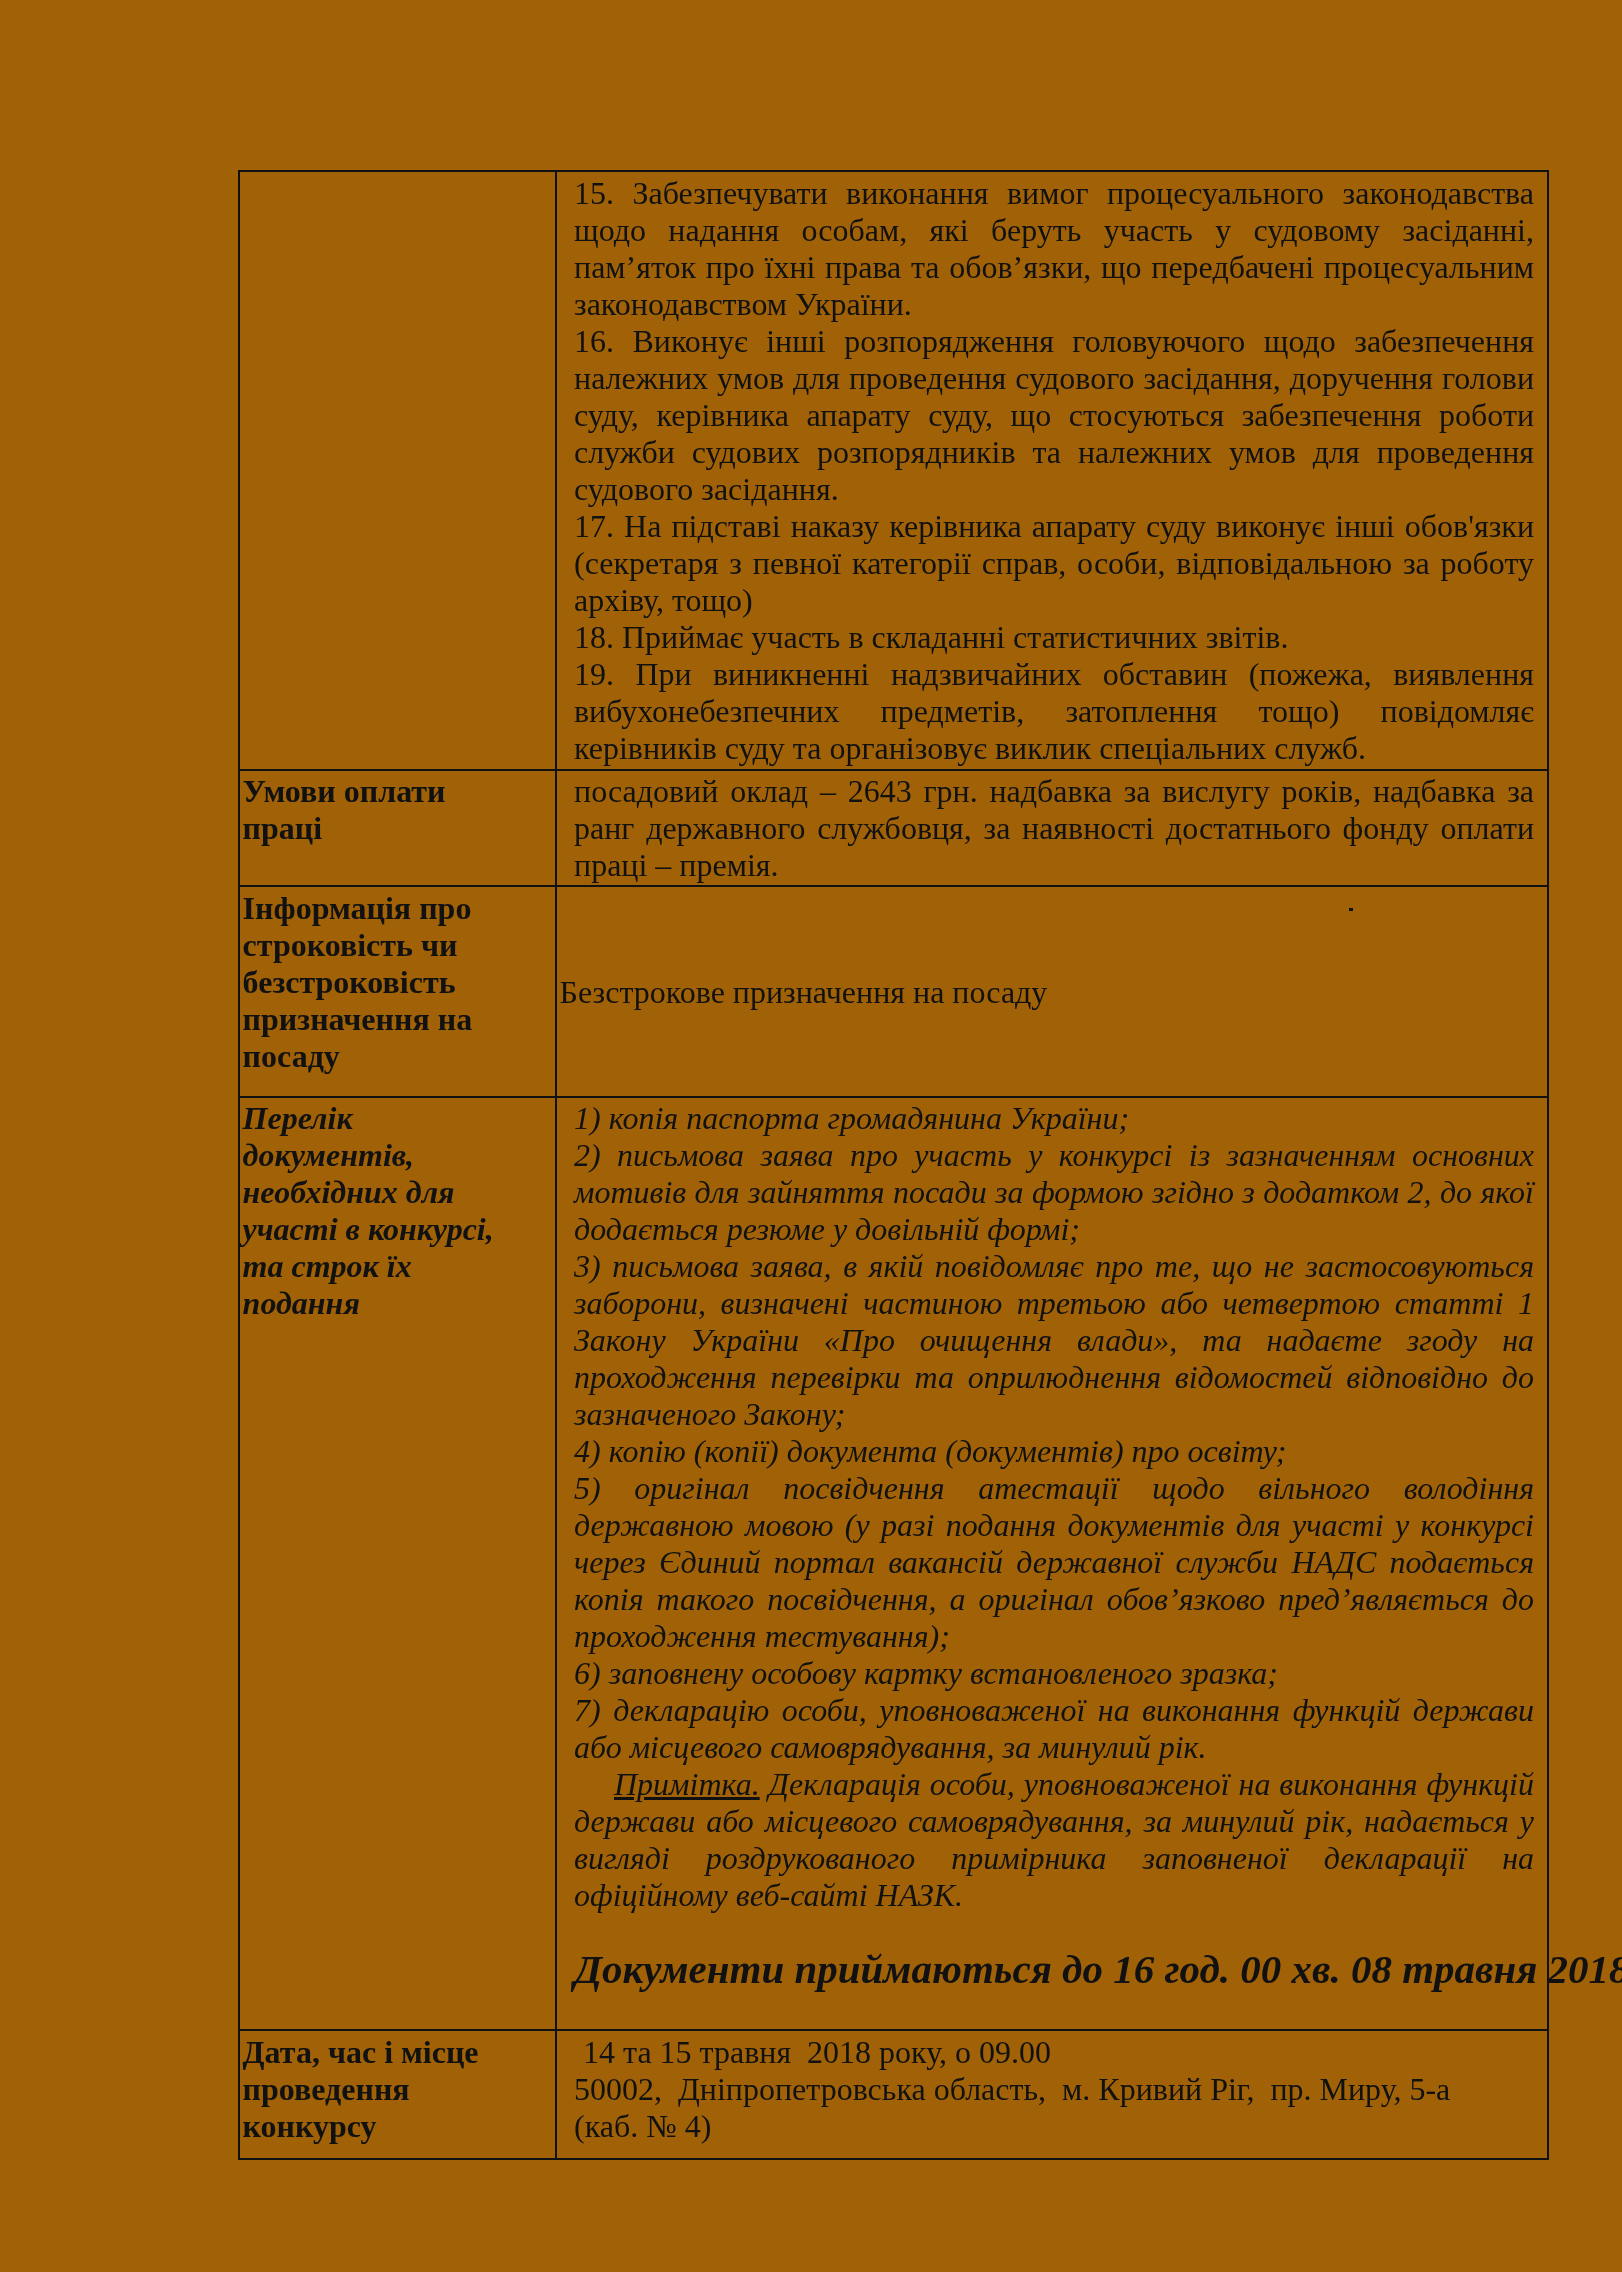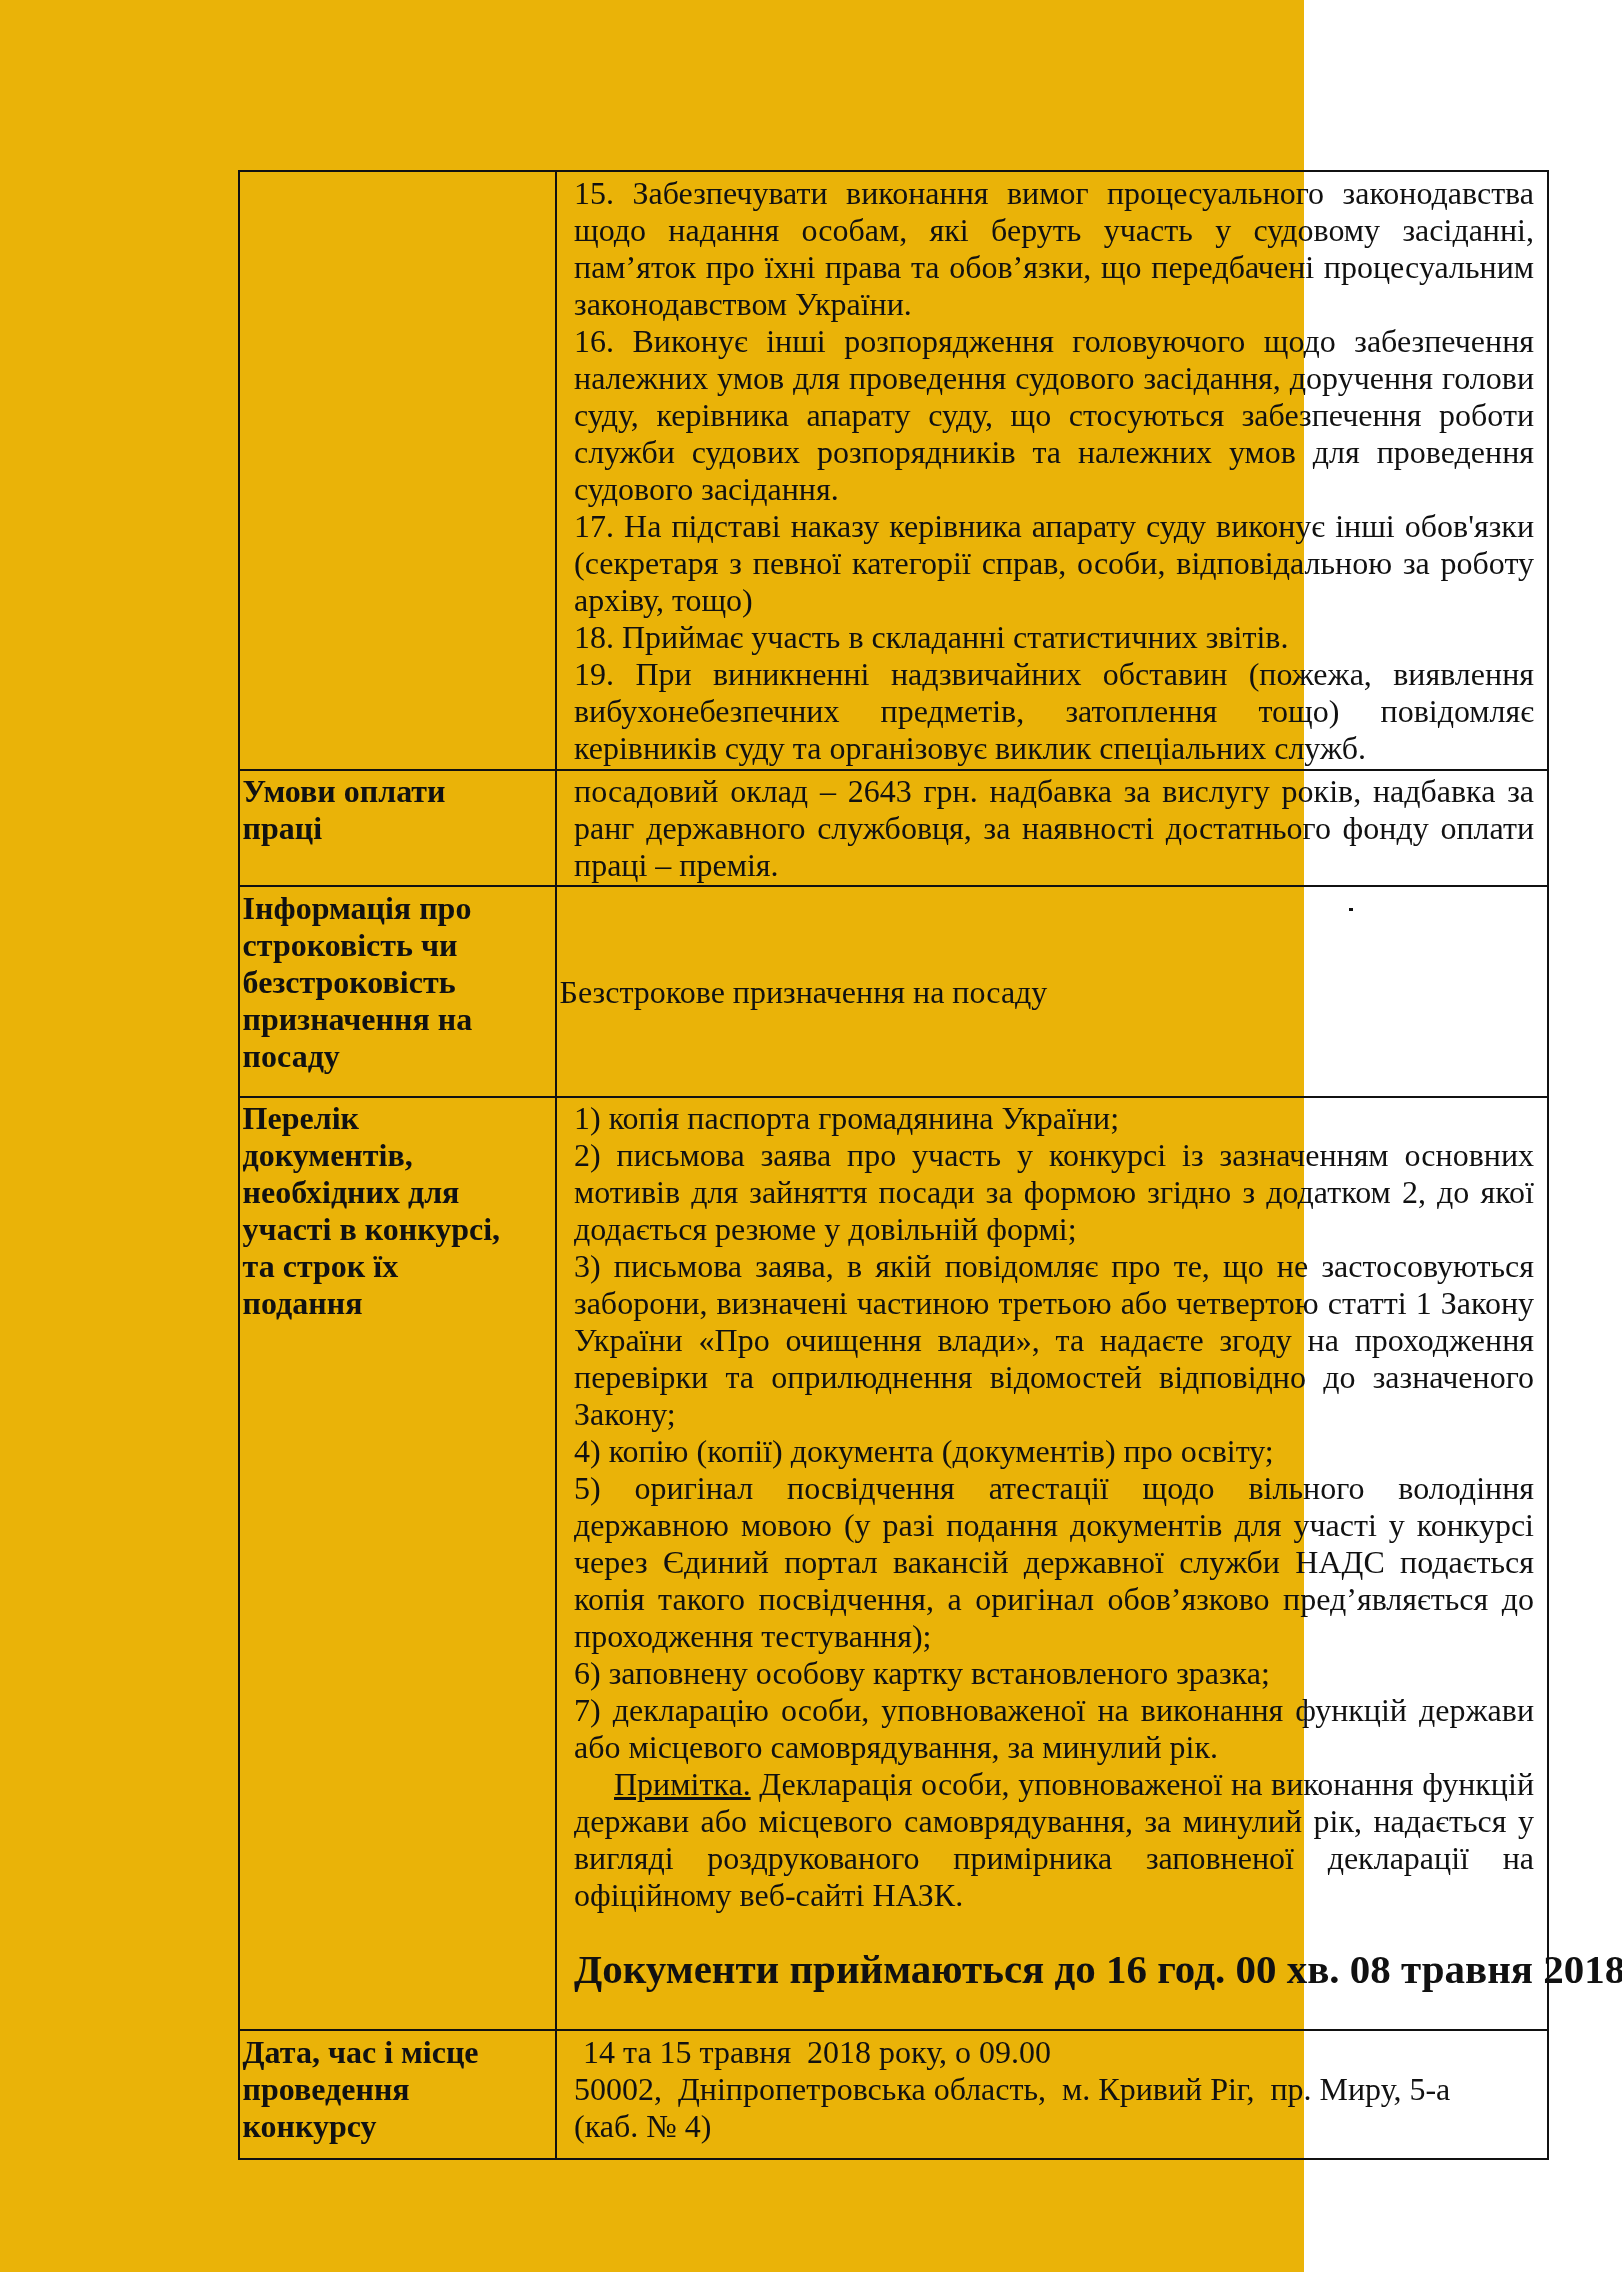--- a/index.html
+++ b/index.html
@@ -18,8 +18,8 @@
     .page {
       position: absolute;
       left: 0; top: 0;
-      width: 1304px; height: 2273px;
-      background: #eab308;
+      width: 1622px; height: 2273px;
+      background: #a16207;
     }
     table.doc {
       position: absolute;

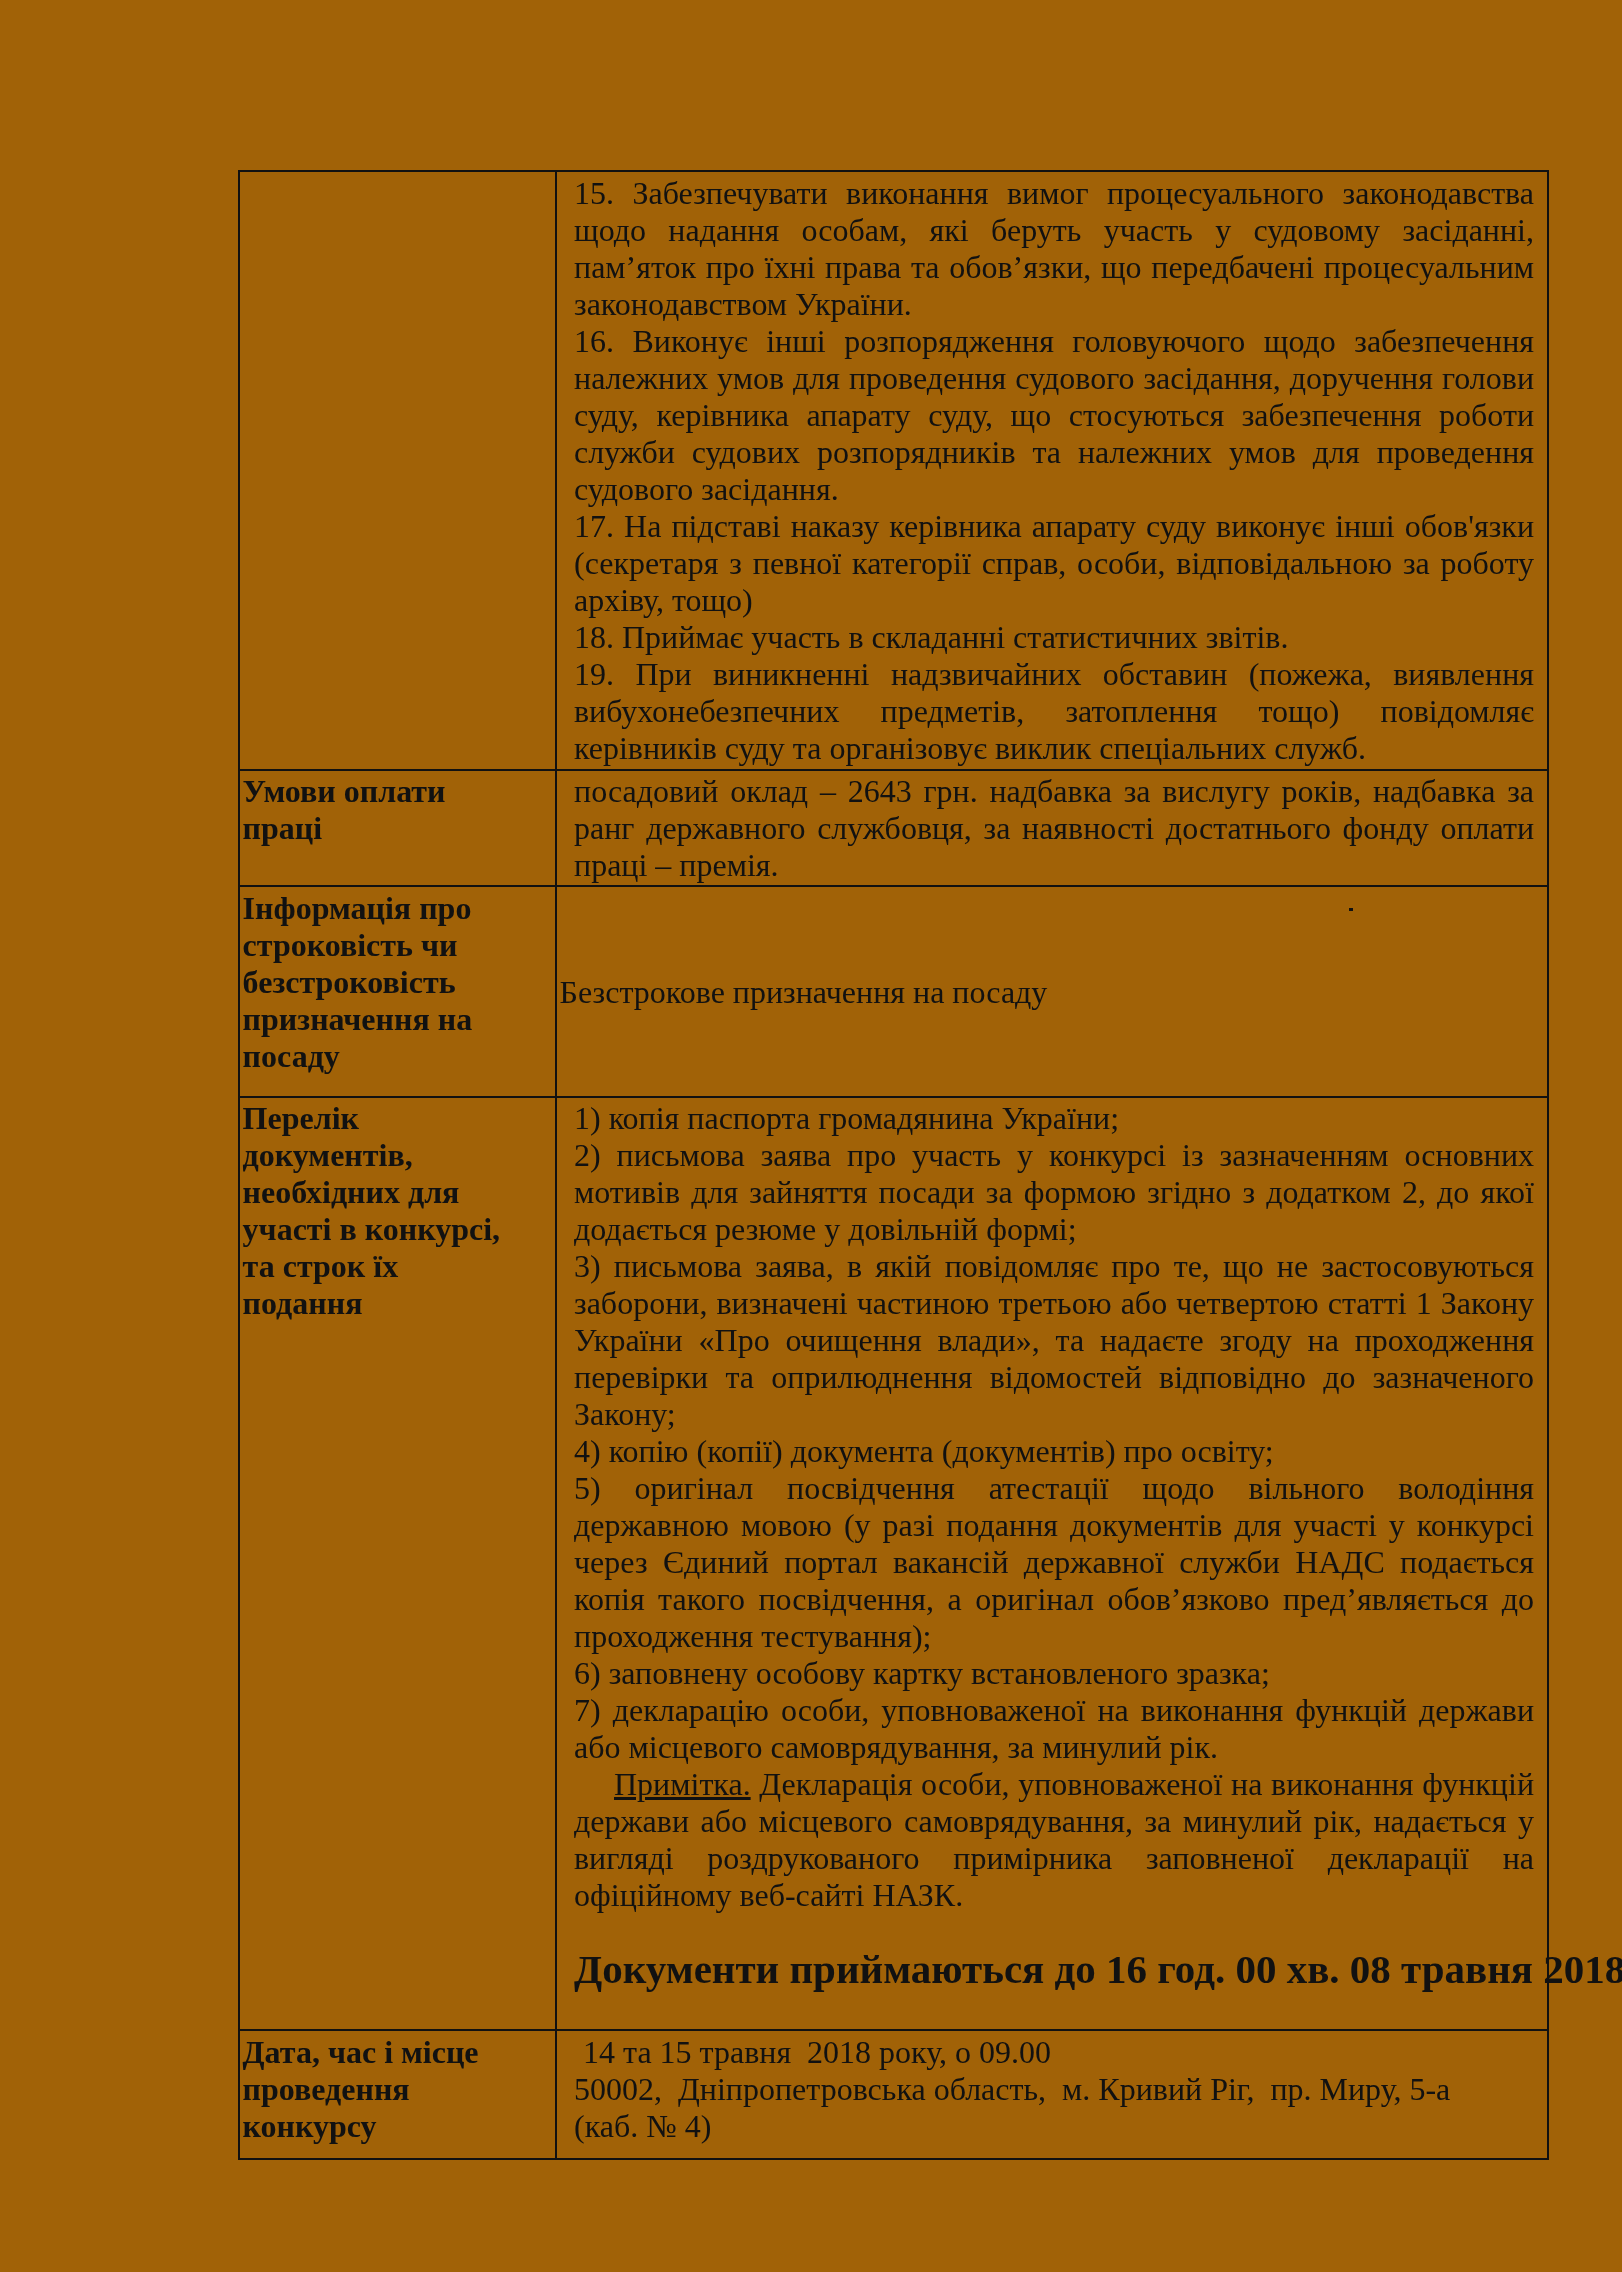--- a/index.html
+++ b/index.html
@@ -59,7 +59,7 @@
       vertical-align: middle;
       padding-left: 2.6px !important;
     }
-    .row-docs td { height: 888px; }
+    .row-docs td { height: 888px; font-style: italic; }
     .row-date td { height: 124px; }
     .deadline {
       font-weight: bold;

